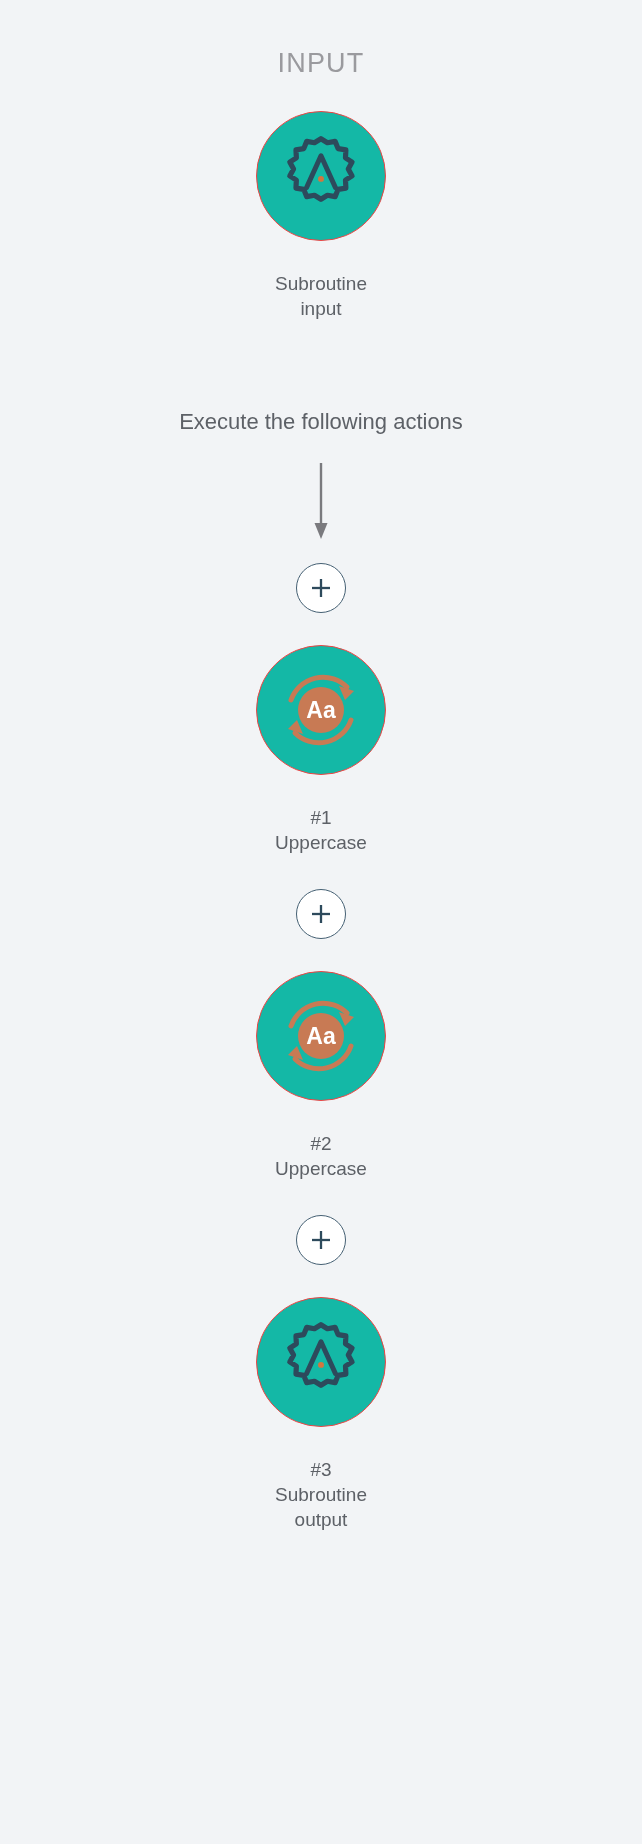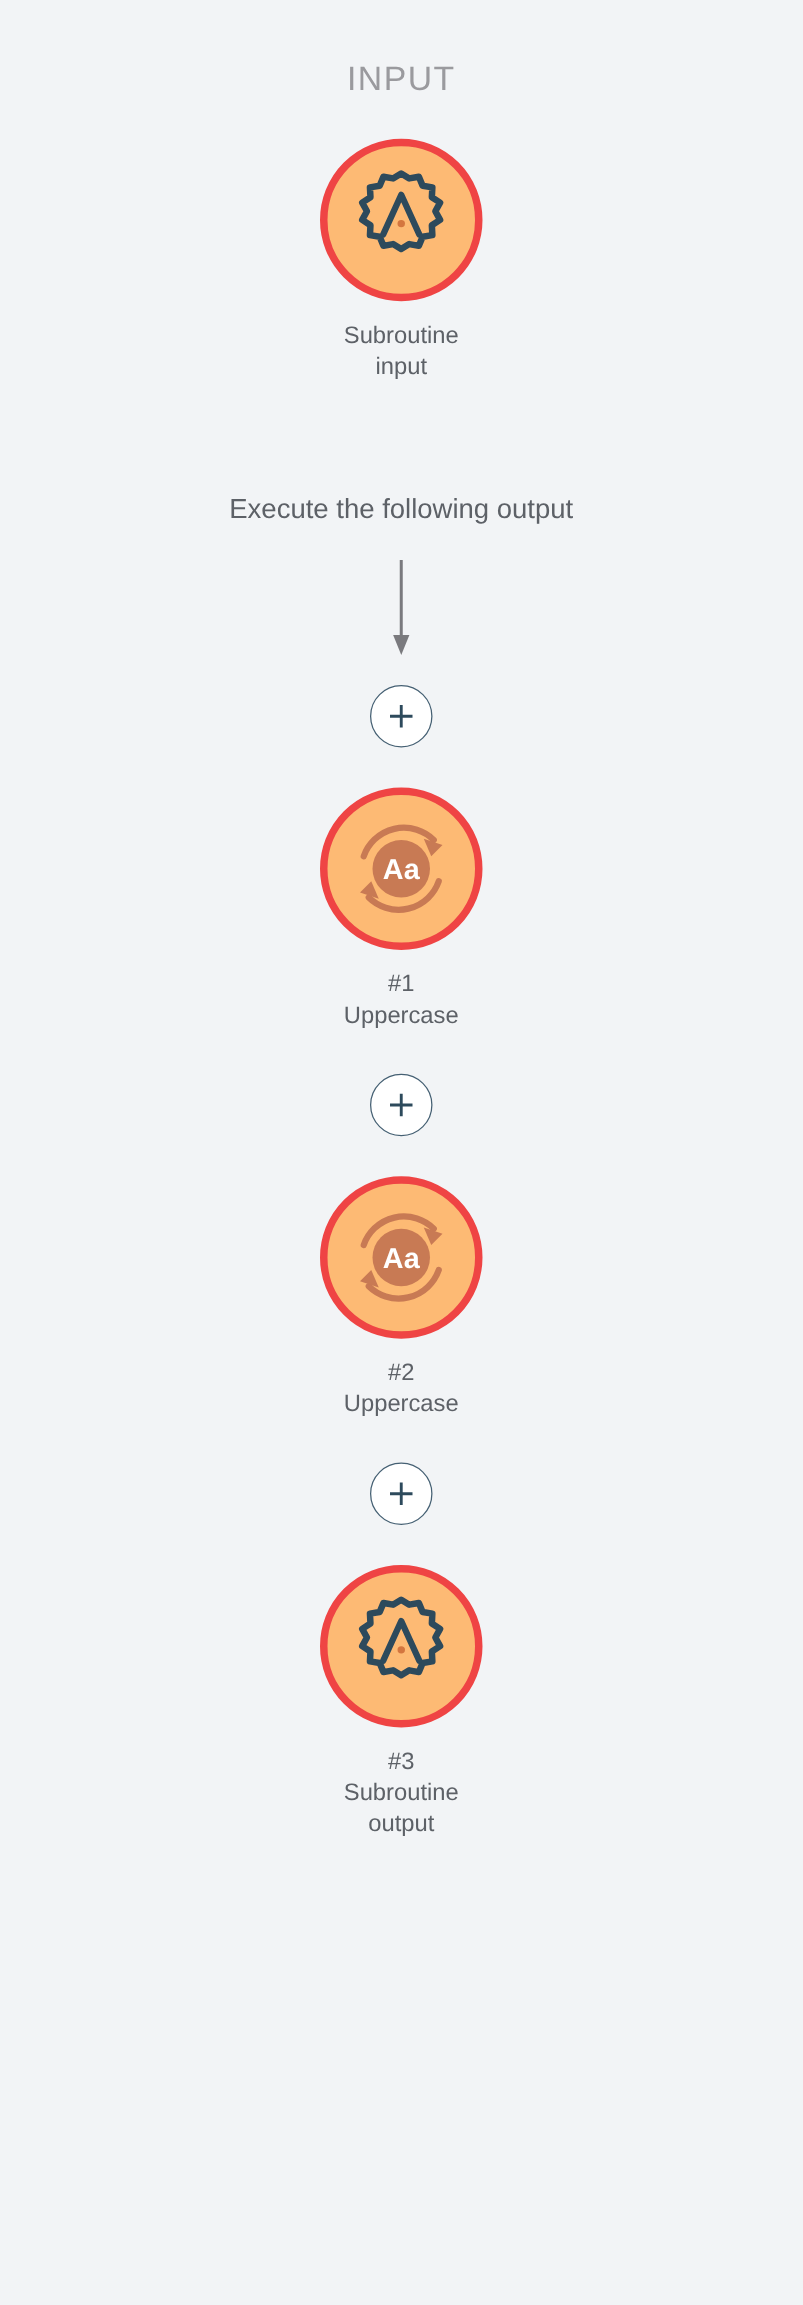--- a/index.html
+++ b/index.html
@@ -42,7 +42,7 @@
     display:flex; align-items:center; justify-content:center;
   }
   .node-label {
-    margin-top:15px;
+    margin-top:30px;
     text-align:center;
     color:#5d6167;
     font-size:19px;

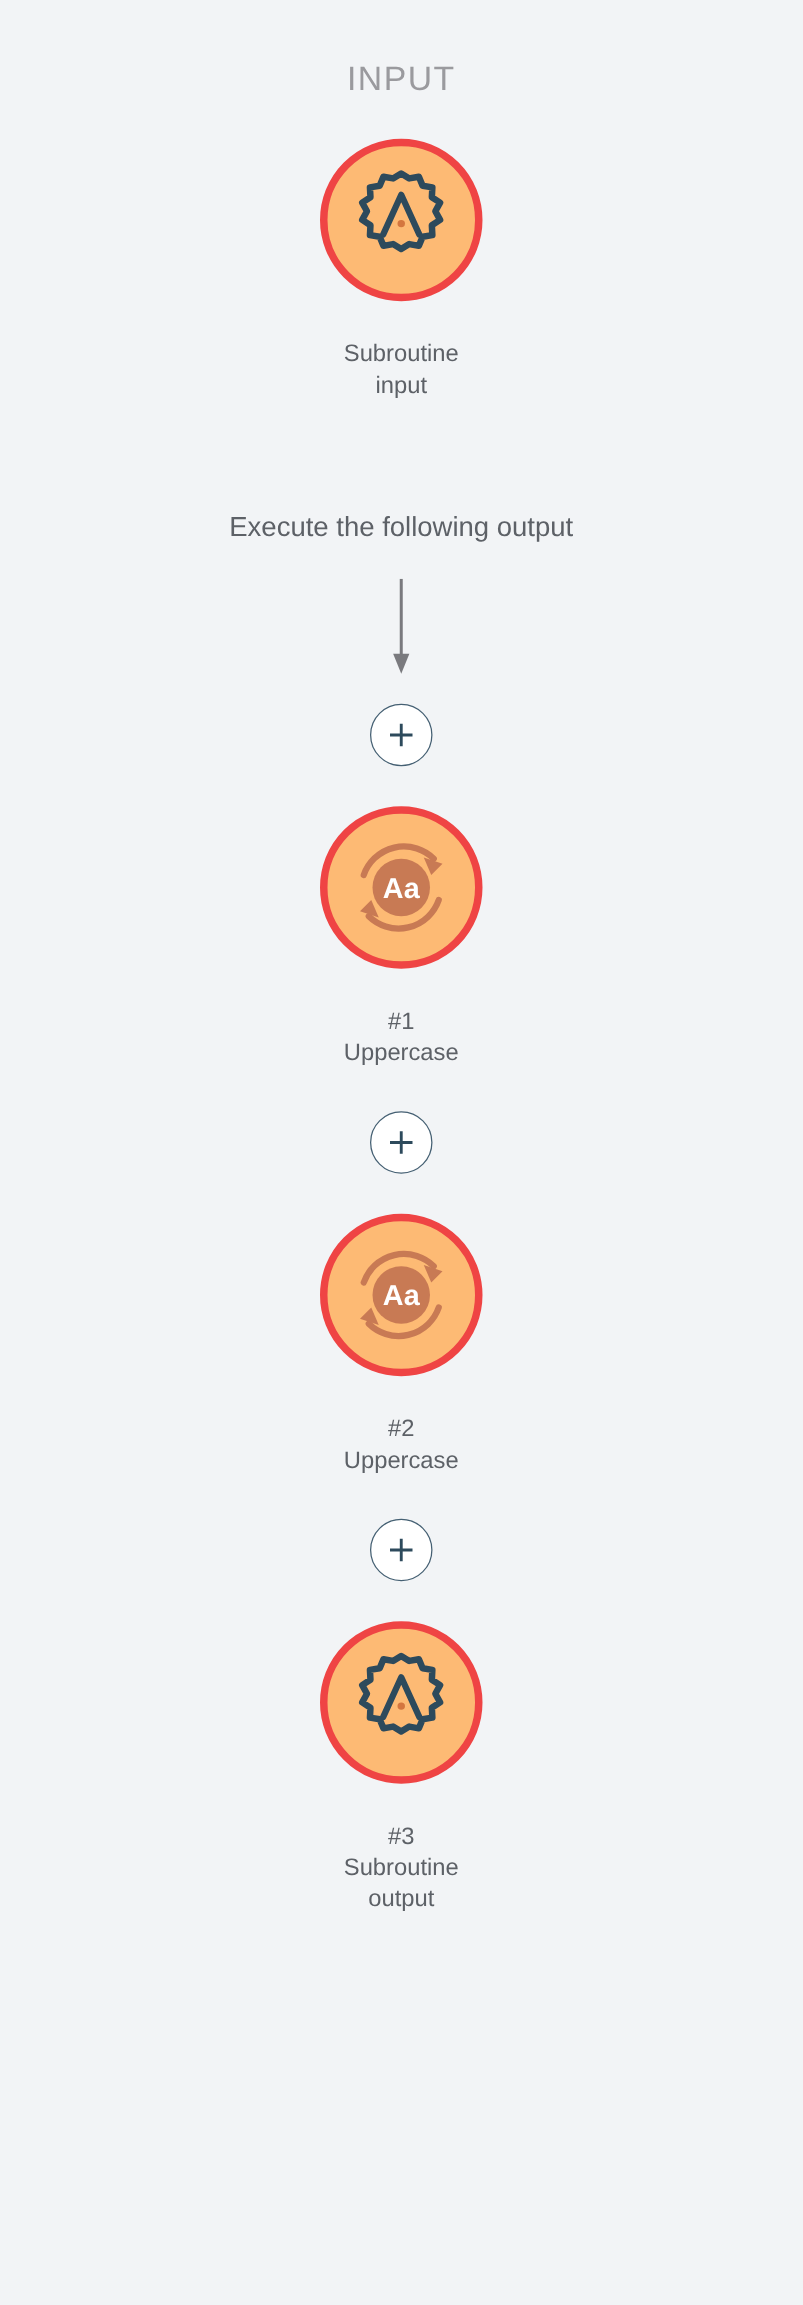--- a/index.html
+++ b/index.html
@@ -98,7 +98,7 @@
   <div class="sp" style="height:58px"></div>
 
   <div class="sp" style="height:30px"></div>
-  <div class="section-subtitle">Execute the following output</div>
+  <div class="section-subtitle">Execute the following actions</div>
 
   <div class="sp" style="height:28px"></div>
   <svg class="arrow-connector" width="30" height="80" viewBox="0 0 30 80">

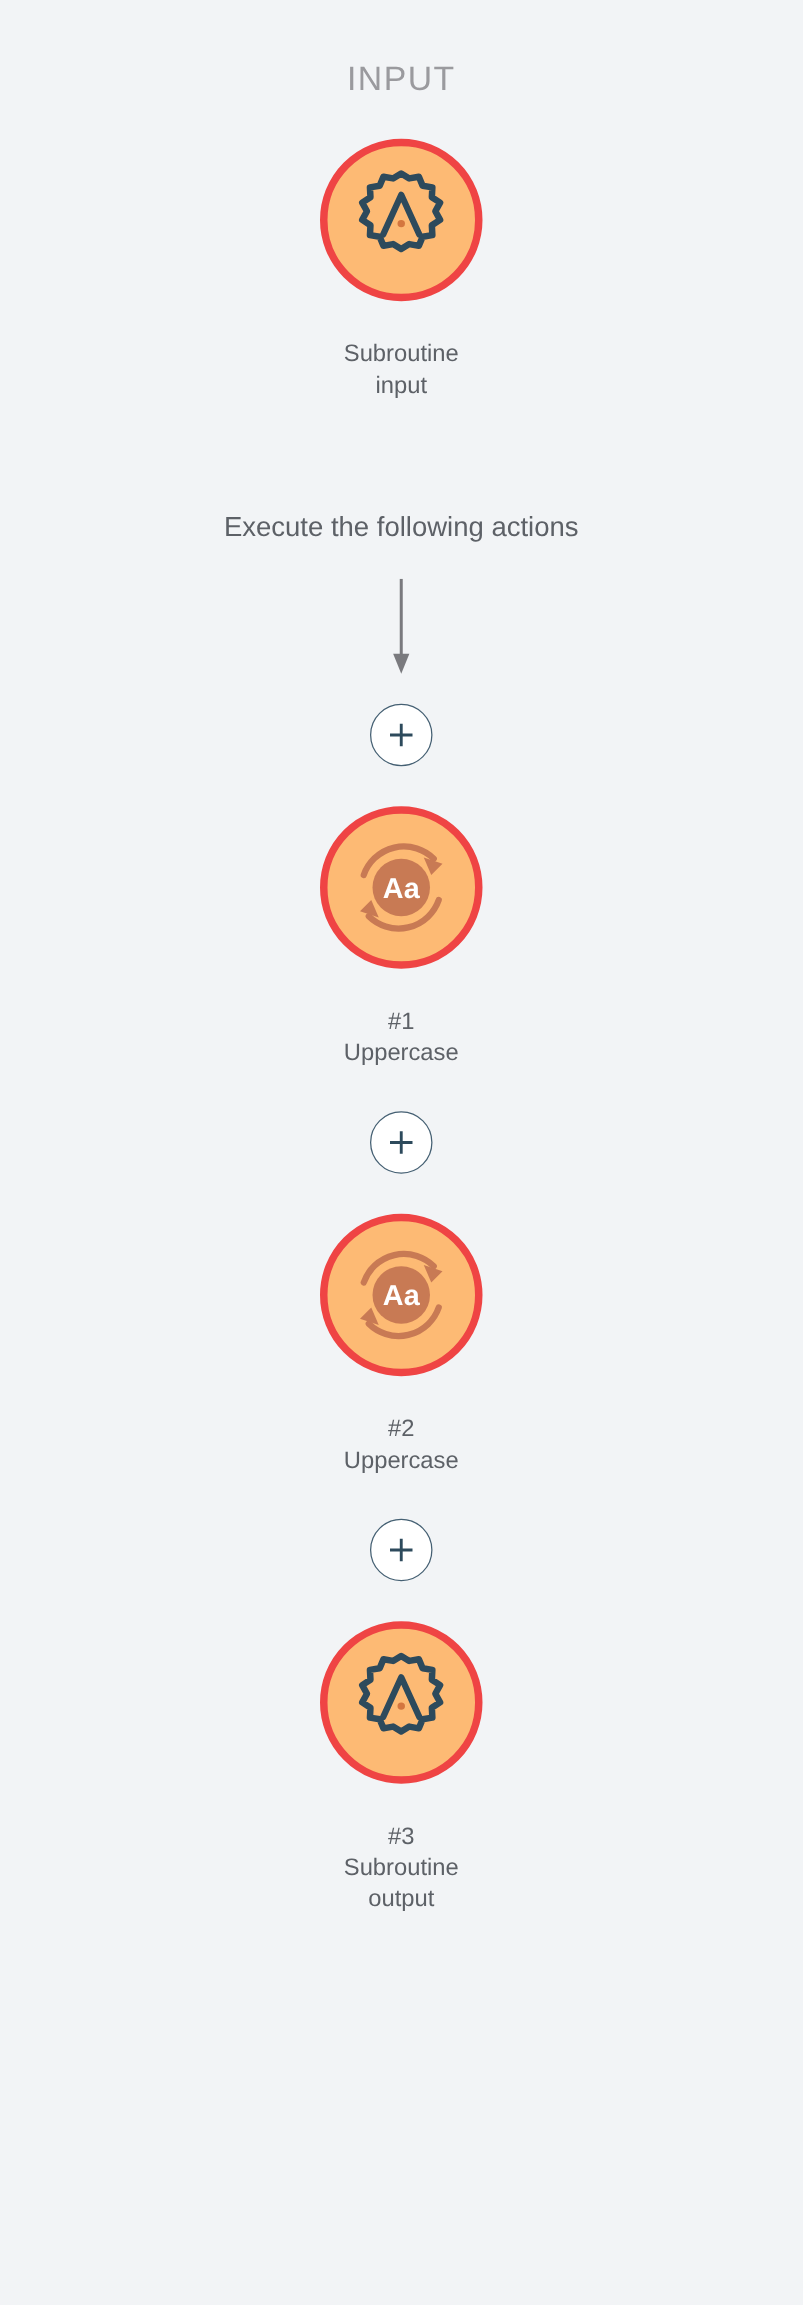--- a/index.html
+++ b/index.html
@@ -37,8 +37,8 @@
   .node-circle {
     width:130px; height:130px;
     border-radius:50%;
-    background:#fdba74;
-    border:6px solid #ef4444;
+    background:#14b8a6;
+    border:1px solid #ef4444;
     display:flex; align-items:center; justify-content:center;
   }
   .node-label {

